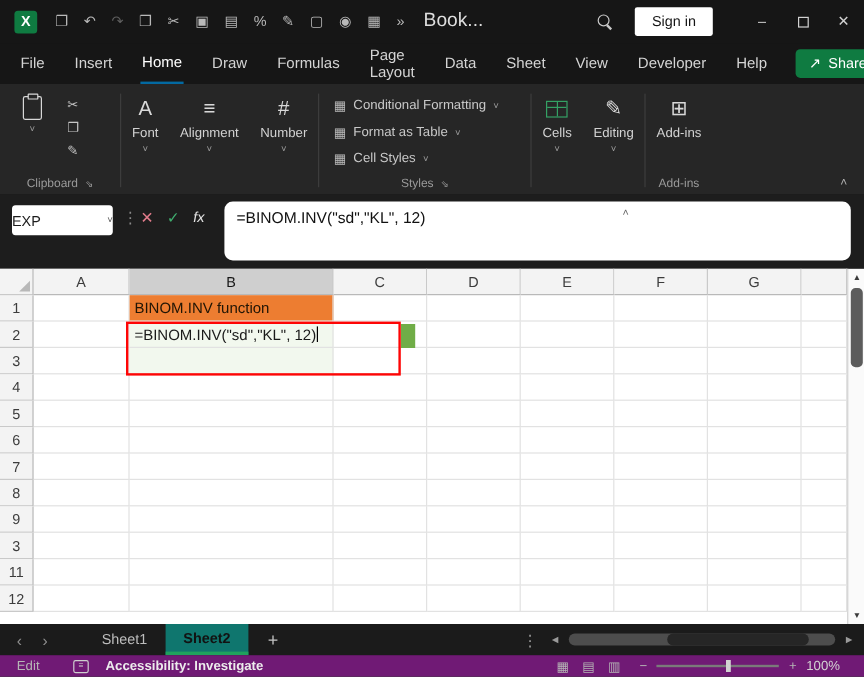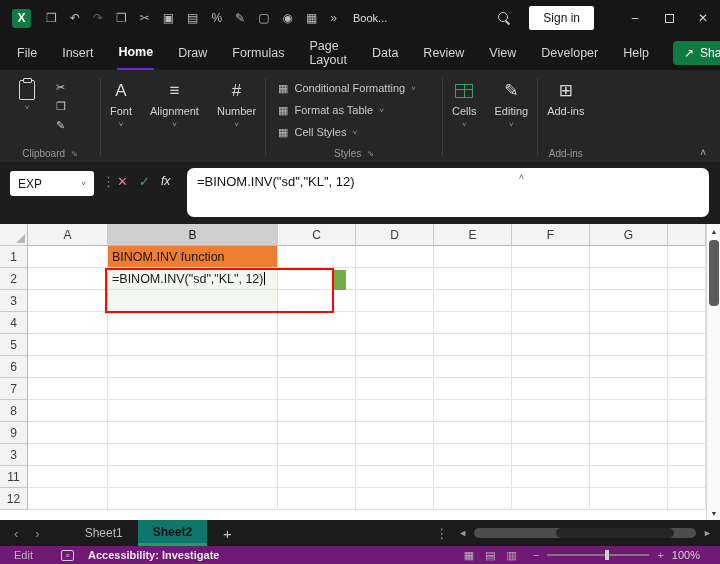--- a/index.html
+++ b/index.html
@@ -14,7 +14,7 @@
   .qat { display:flex; gap:13px; margin-left:15px; font-size:12px; color:#b9b9b9; }
   .qat span { cursor:default; }
   .qat .dim { color:#5f5f5f; }
-  .tb-title { margin-left:16px; font-size:11px; color:#dedede; }
+  .tb-title { margin-left:16px; font-size:16px; color:#dedede; }
   .tb-spacer { flex:1; }
   .mag { position:relative; width:14px; height:14px; margin-right:18px; display:inline-block; }
   .mag::before { content:""; position:absolute; left:1px; top:1px; width:8px; height:8px;

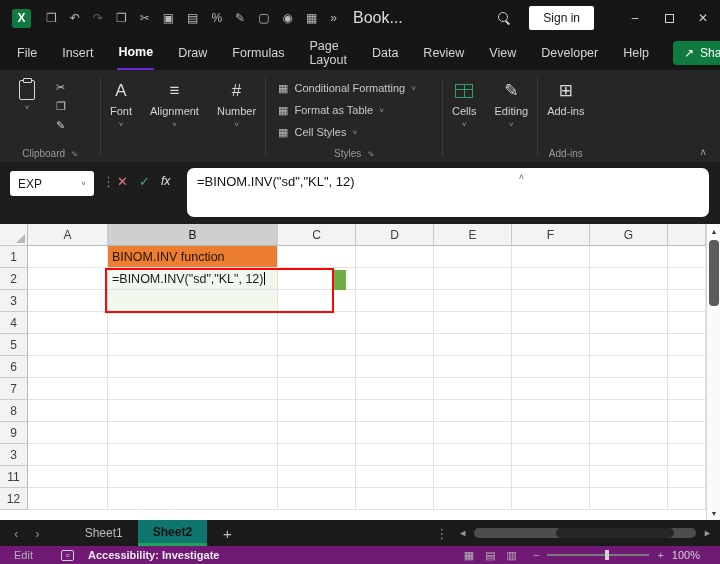--- a/index.html
+++ b/index.html
@@ -32,7 +32,7 @@
   .menubar { position:absolute; top:36px; left:0; width:720px; height:34px;
     display:flex; align-items:center; background:#161616; padding-left:16px; }
   .menu-item { font-size:12.5px; color:#d4d4d4; margin-right:23px; padding:9px 1px; cursor:default; }
-  .menu-item.active { color:#ffffff; font-weight:bold; border-bottom:2px solid #6d28d9; }
+  .menu-item.active { color:#ffffff; font-weight:normal; border-bottom:2px solid #0369a1; }
   .share-btn { margin-left:auto; margin-right:10px; background:#0f7b41; color:#fff; border-radius:4px;
     display:flex; align-items:center; gap:6px; font-size:12px; padding:5px 11px; cursor:pointer; }
 

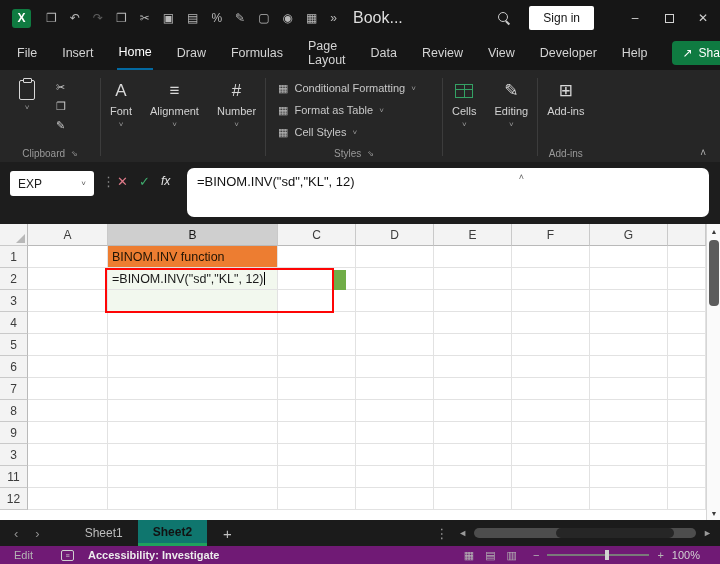--- a/index.html
+++ b/index.html
@@ -177,7 +177,7 @@
   <span class="menu-item">Formulas</span>
   <span class="menu-item">Page Layout</span>
   <span class="menu-item">Data</span>
-  <span class="menu-item">Review</span>
+  <span class="menu-item">Sheet</span>
   <span class="menu-item">View</span>
   <span class="menu-item">Developer</span>
   <span class="menu-item">Help</span>

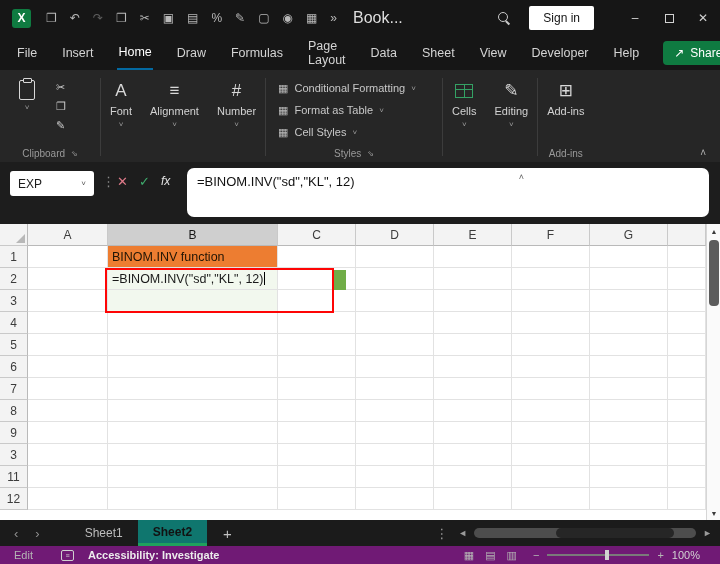--- a/index.html
+++ b/index.html
@@ -65,7 +65,7 @@
   
   .formulabar { position:absolute; top:162px; left:0; width:720px; height:62px; background:#1d1d1d; }
   .namebox { position:absolute; left:10px; top:9px; width:84px; height:25px; background:#ffffff;
-    border-radius:3px; display:flex; align-items:center; padding:0 8px; }
+    border-radius:3px; display:flex; align-items:center; padding:0 0; }
   .namebox .nbtext { flex:1; font-size:12px; color:#1c1c1c; }
   .namebox .chev { color:#555; }
   .fb-dots { position:absolute; left:102px; top:12px; color:#8a8a8a; font-size:13px; }

